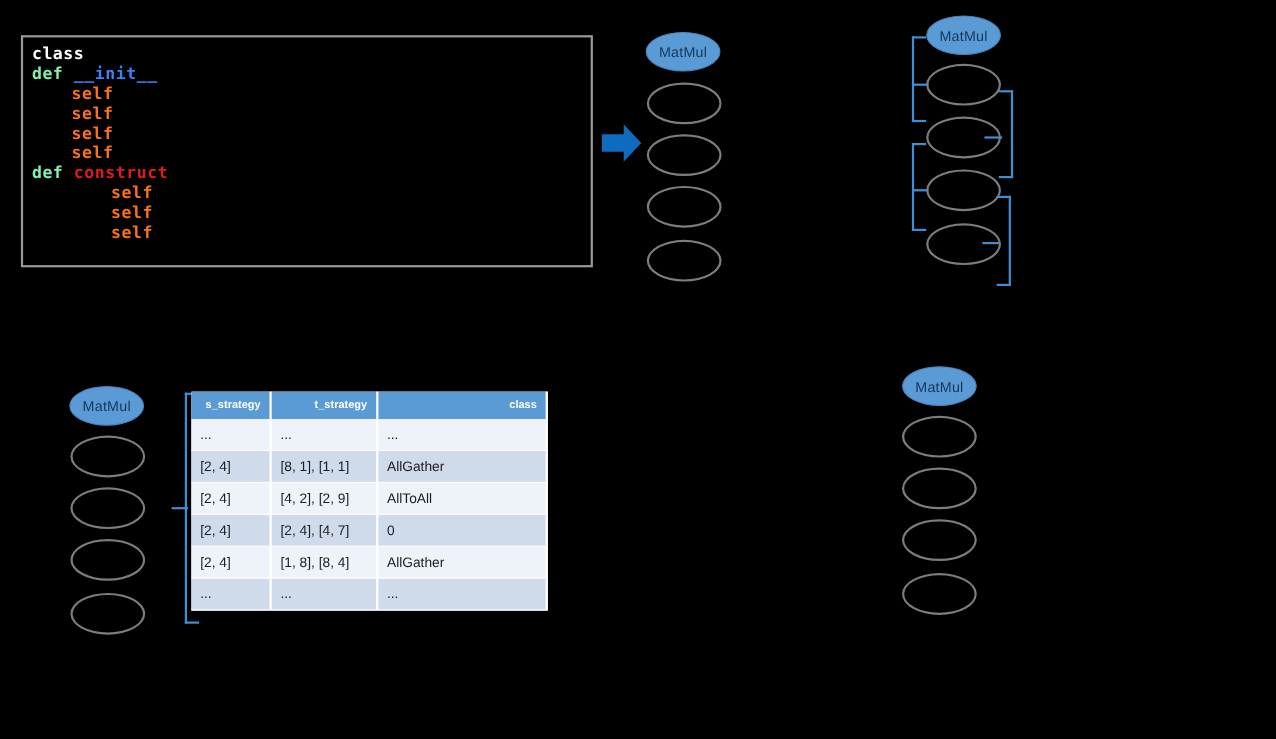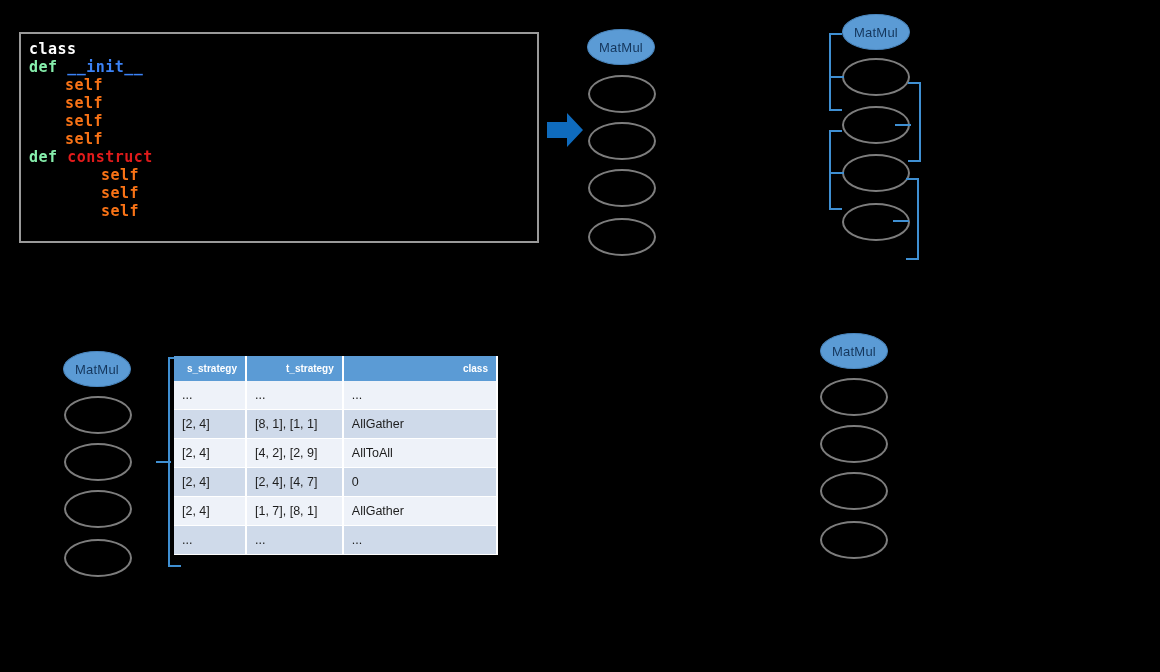--- a/index.html
+++ b/index.html
@@ -238,7 +238,7 @@
         </tr>
         <tr class="row-odd">
           <td>[2, 4]</td>
-          <td>[1, 7], [8, 1]</td>
+          <td>[1, 8], [8, 4]</td>
           <td>AllGather</td>
         </tr>
         <tr class="row-even">

